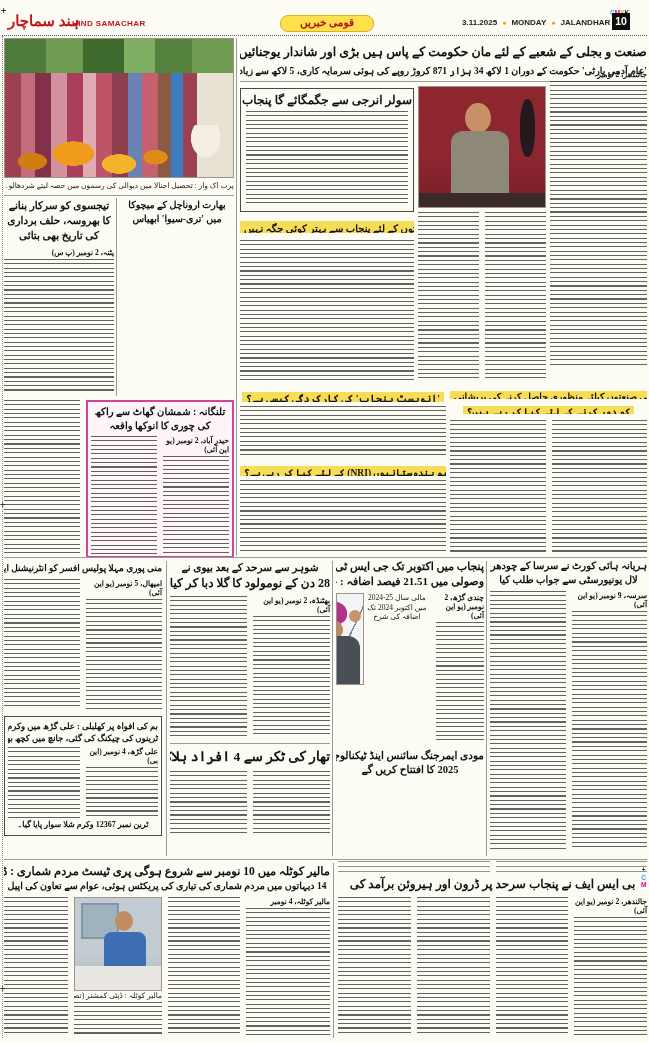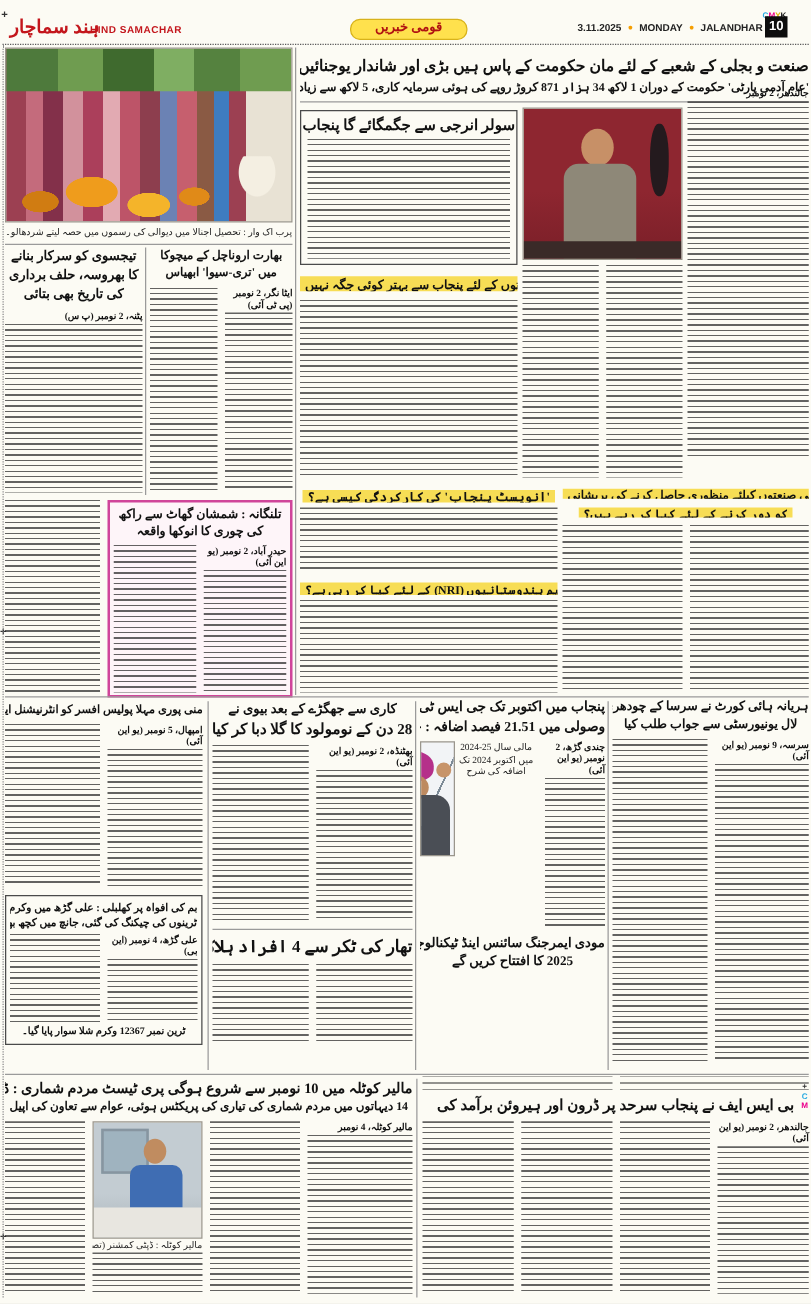--- a/index.html
+++ b/index.html
@@ -172,13 +172,6 @@
 
   <div class="b" style="left:120px;top:198px;width:114px;height:198px">
     <div class="u bold c clip" style="height:28px;font-size:9.5px;line-height:14px">بھارت اروناچل کے میچوکا میں 'تری-سیوا' ابھیاس 'مشرقی پرچنڈ پرہار' کرے گا</div>
-    <div class="cols" style="height:162px;margin-top:4px">
-      <div class="tx col"></div>
-      <div class="col colv">
-        <div class="dl u r">ایٹا نگر، 2 نومبر (پی ٹی آئی)</div>
-        <div class="tx" style="flex:1"></div>
-      </div>
-    </div>
   </div>
 
   <div class="b tx" style="left:4px;top:400px;width:76px;height:154px"></div>

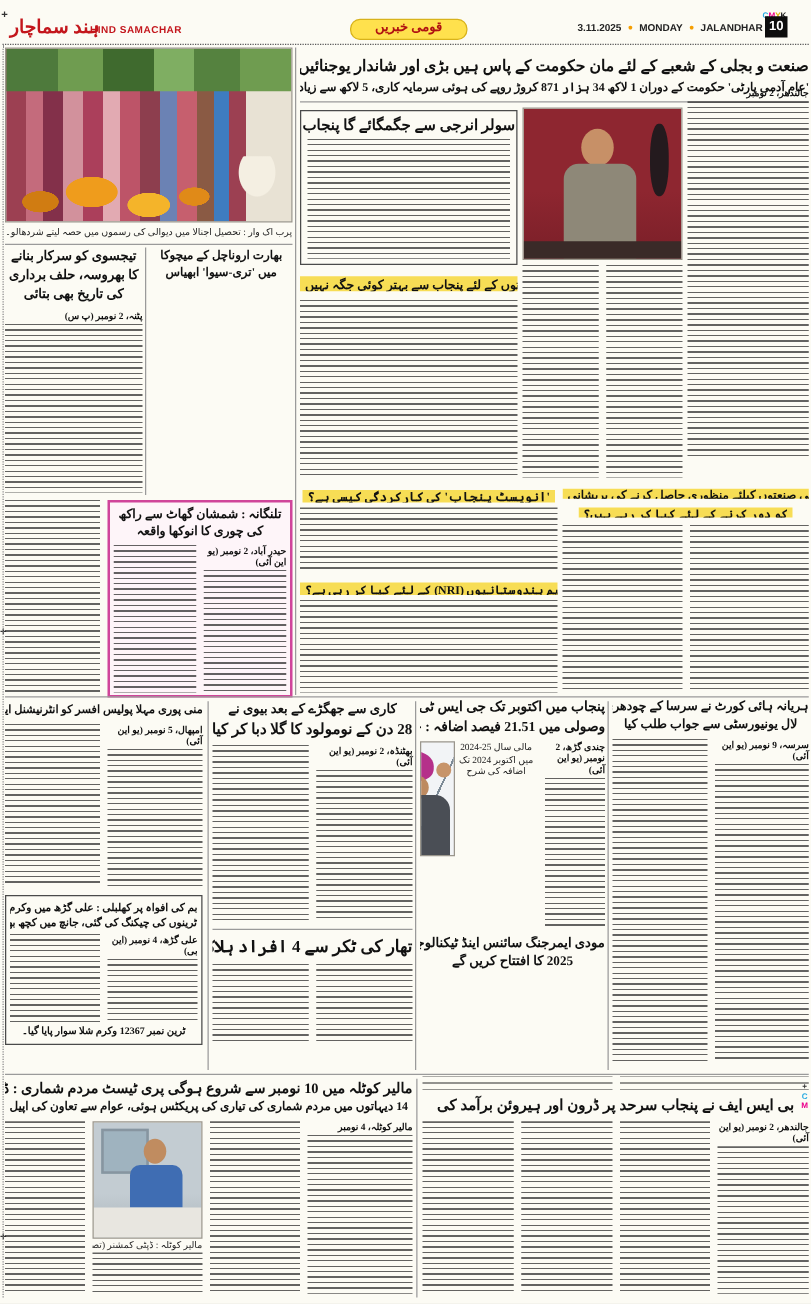--- a/index.html
+++ b/index.html
@@ -217,7 +217,7 @@
   <div class="vl" style="left:166px;top:561px;height:295px"></div>
 
   <div class="b" style="left:170px;top:561px;width:160px;height:178px">
-    <div class="u bold c nw" style="height:14px;font-size:10.5px;line-height:14px">کاری سے جھگڑے کے بعد بیوی نے</div>
+    <div class="u bold c nw" style="height:14px;font-size:10.5px;line-height:14px">شوہر سے سرحد کے بعد بیوی نے</div>
     <div class="u bold c nw" style="height:17px;font-size:12px;line-height:17px">28 دن کے نومولود کا گلا دبا کر کیا قتل</div>
     <div class="cols" style="height:140px;margin-top:4px">
       <div class="tx col"></div>

